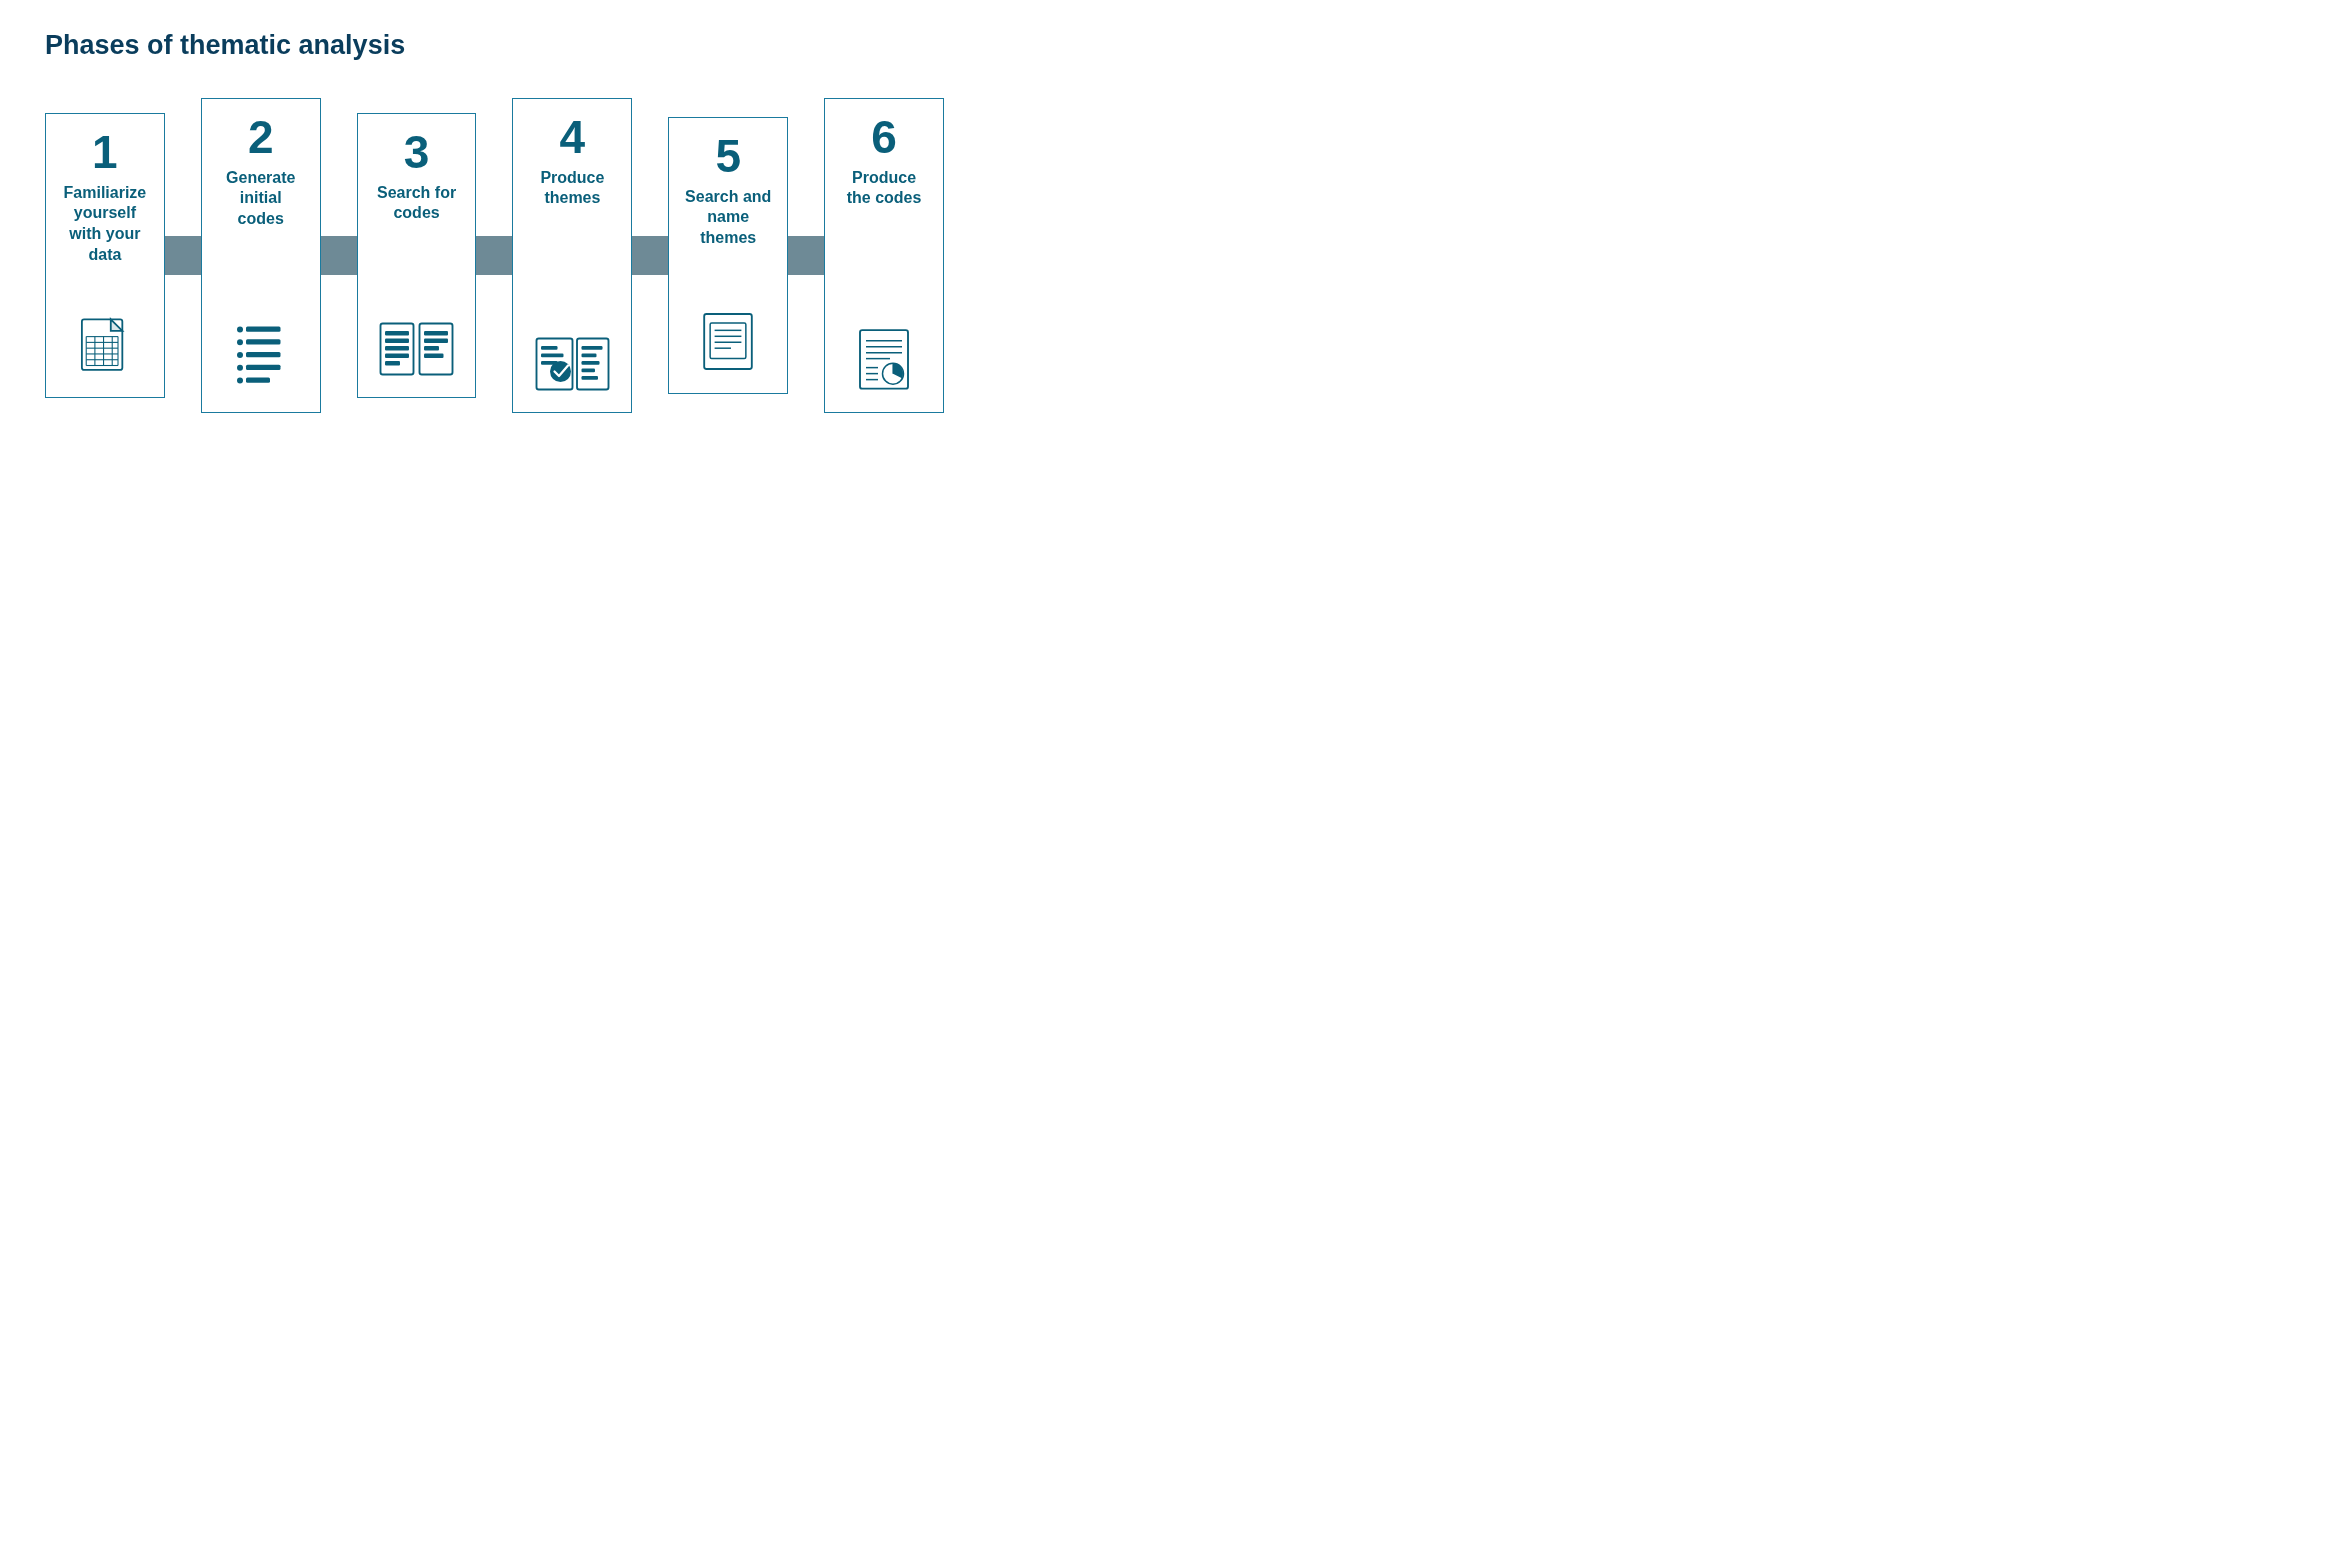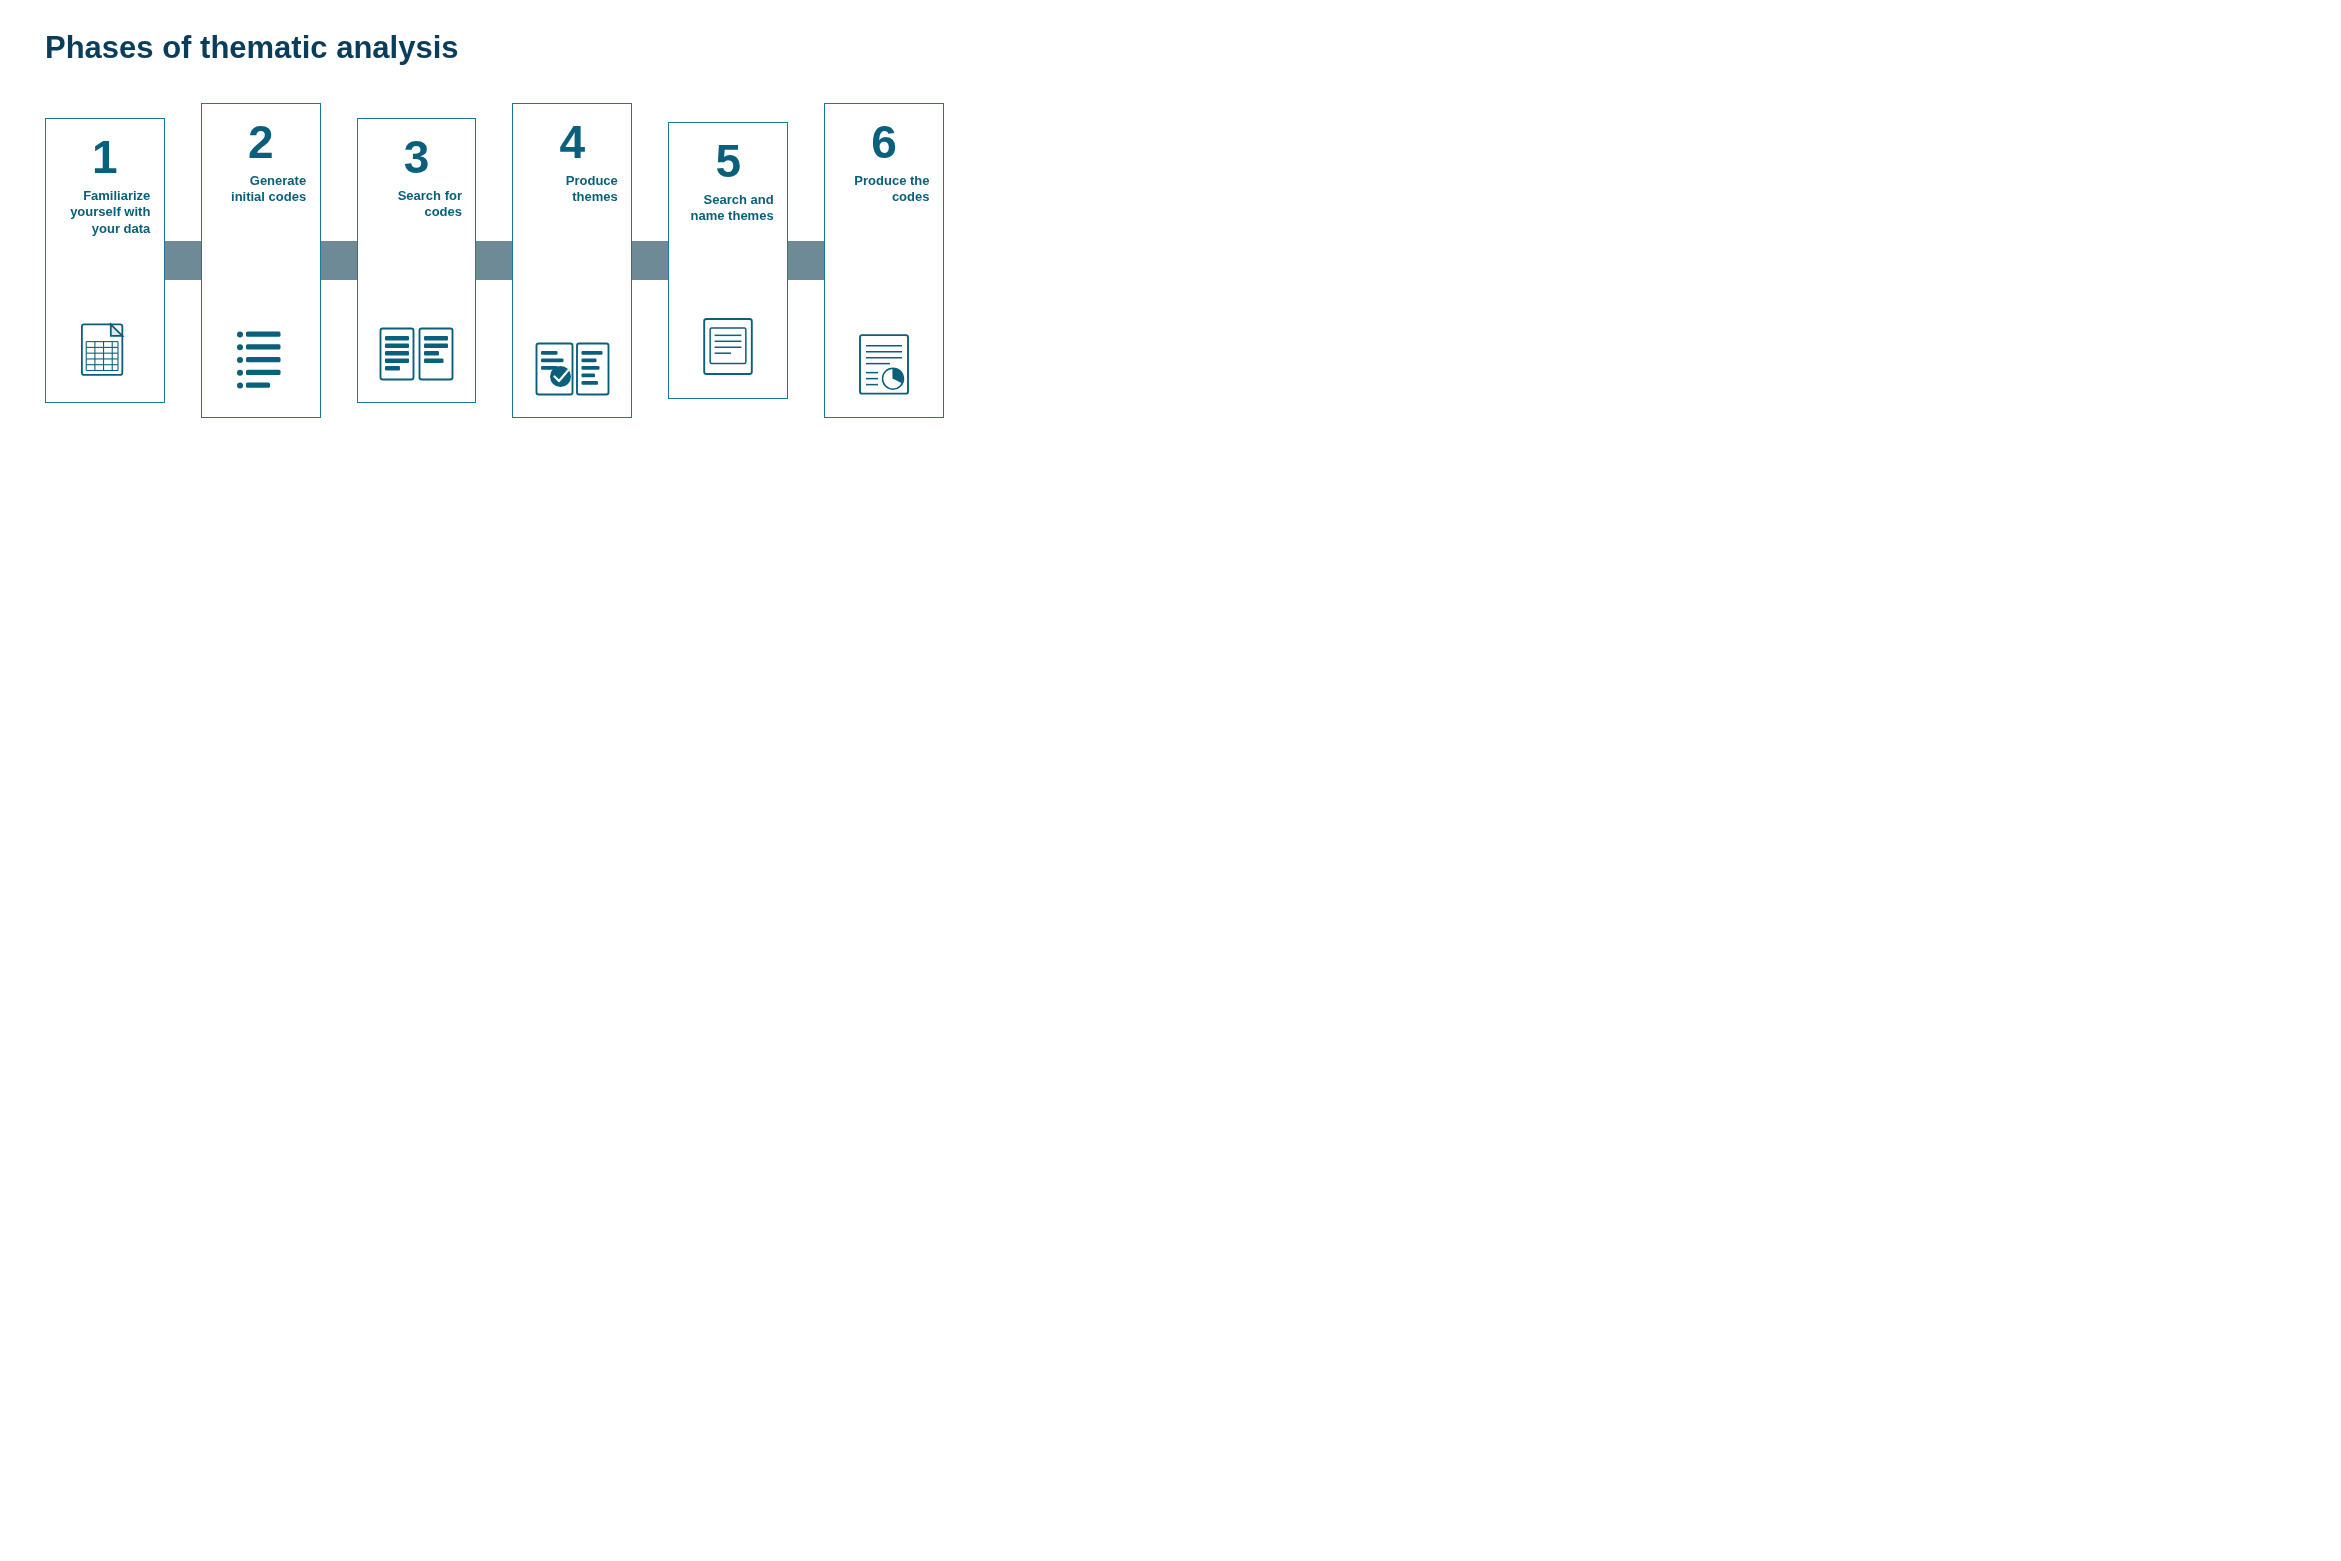--- a/index.html
+++ b/index.html
@@ -13,7 +13,7 @@
     }
 
     .page-title {
-      font-size: 31px;
+      font-size: 27px;
       font-weight: 900;
       color: #0a3d5c;
       margin-bottom: 37px;

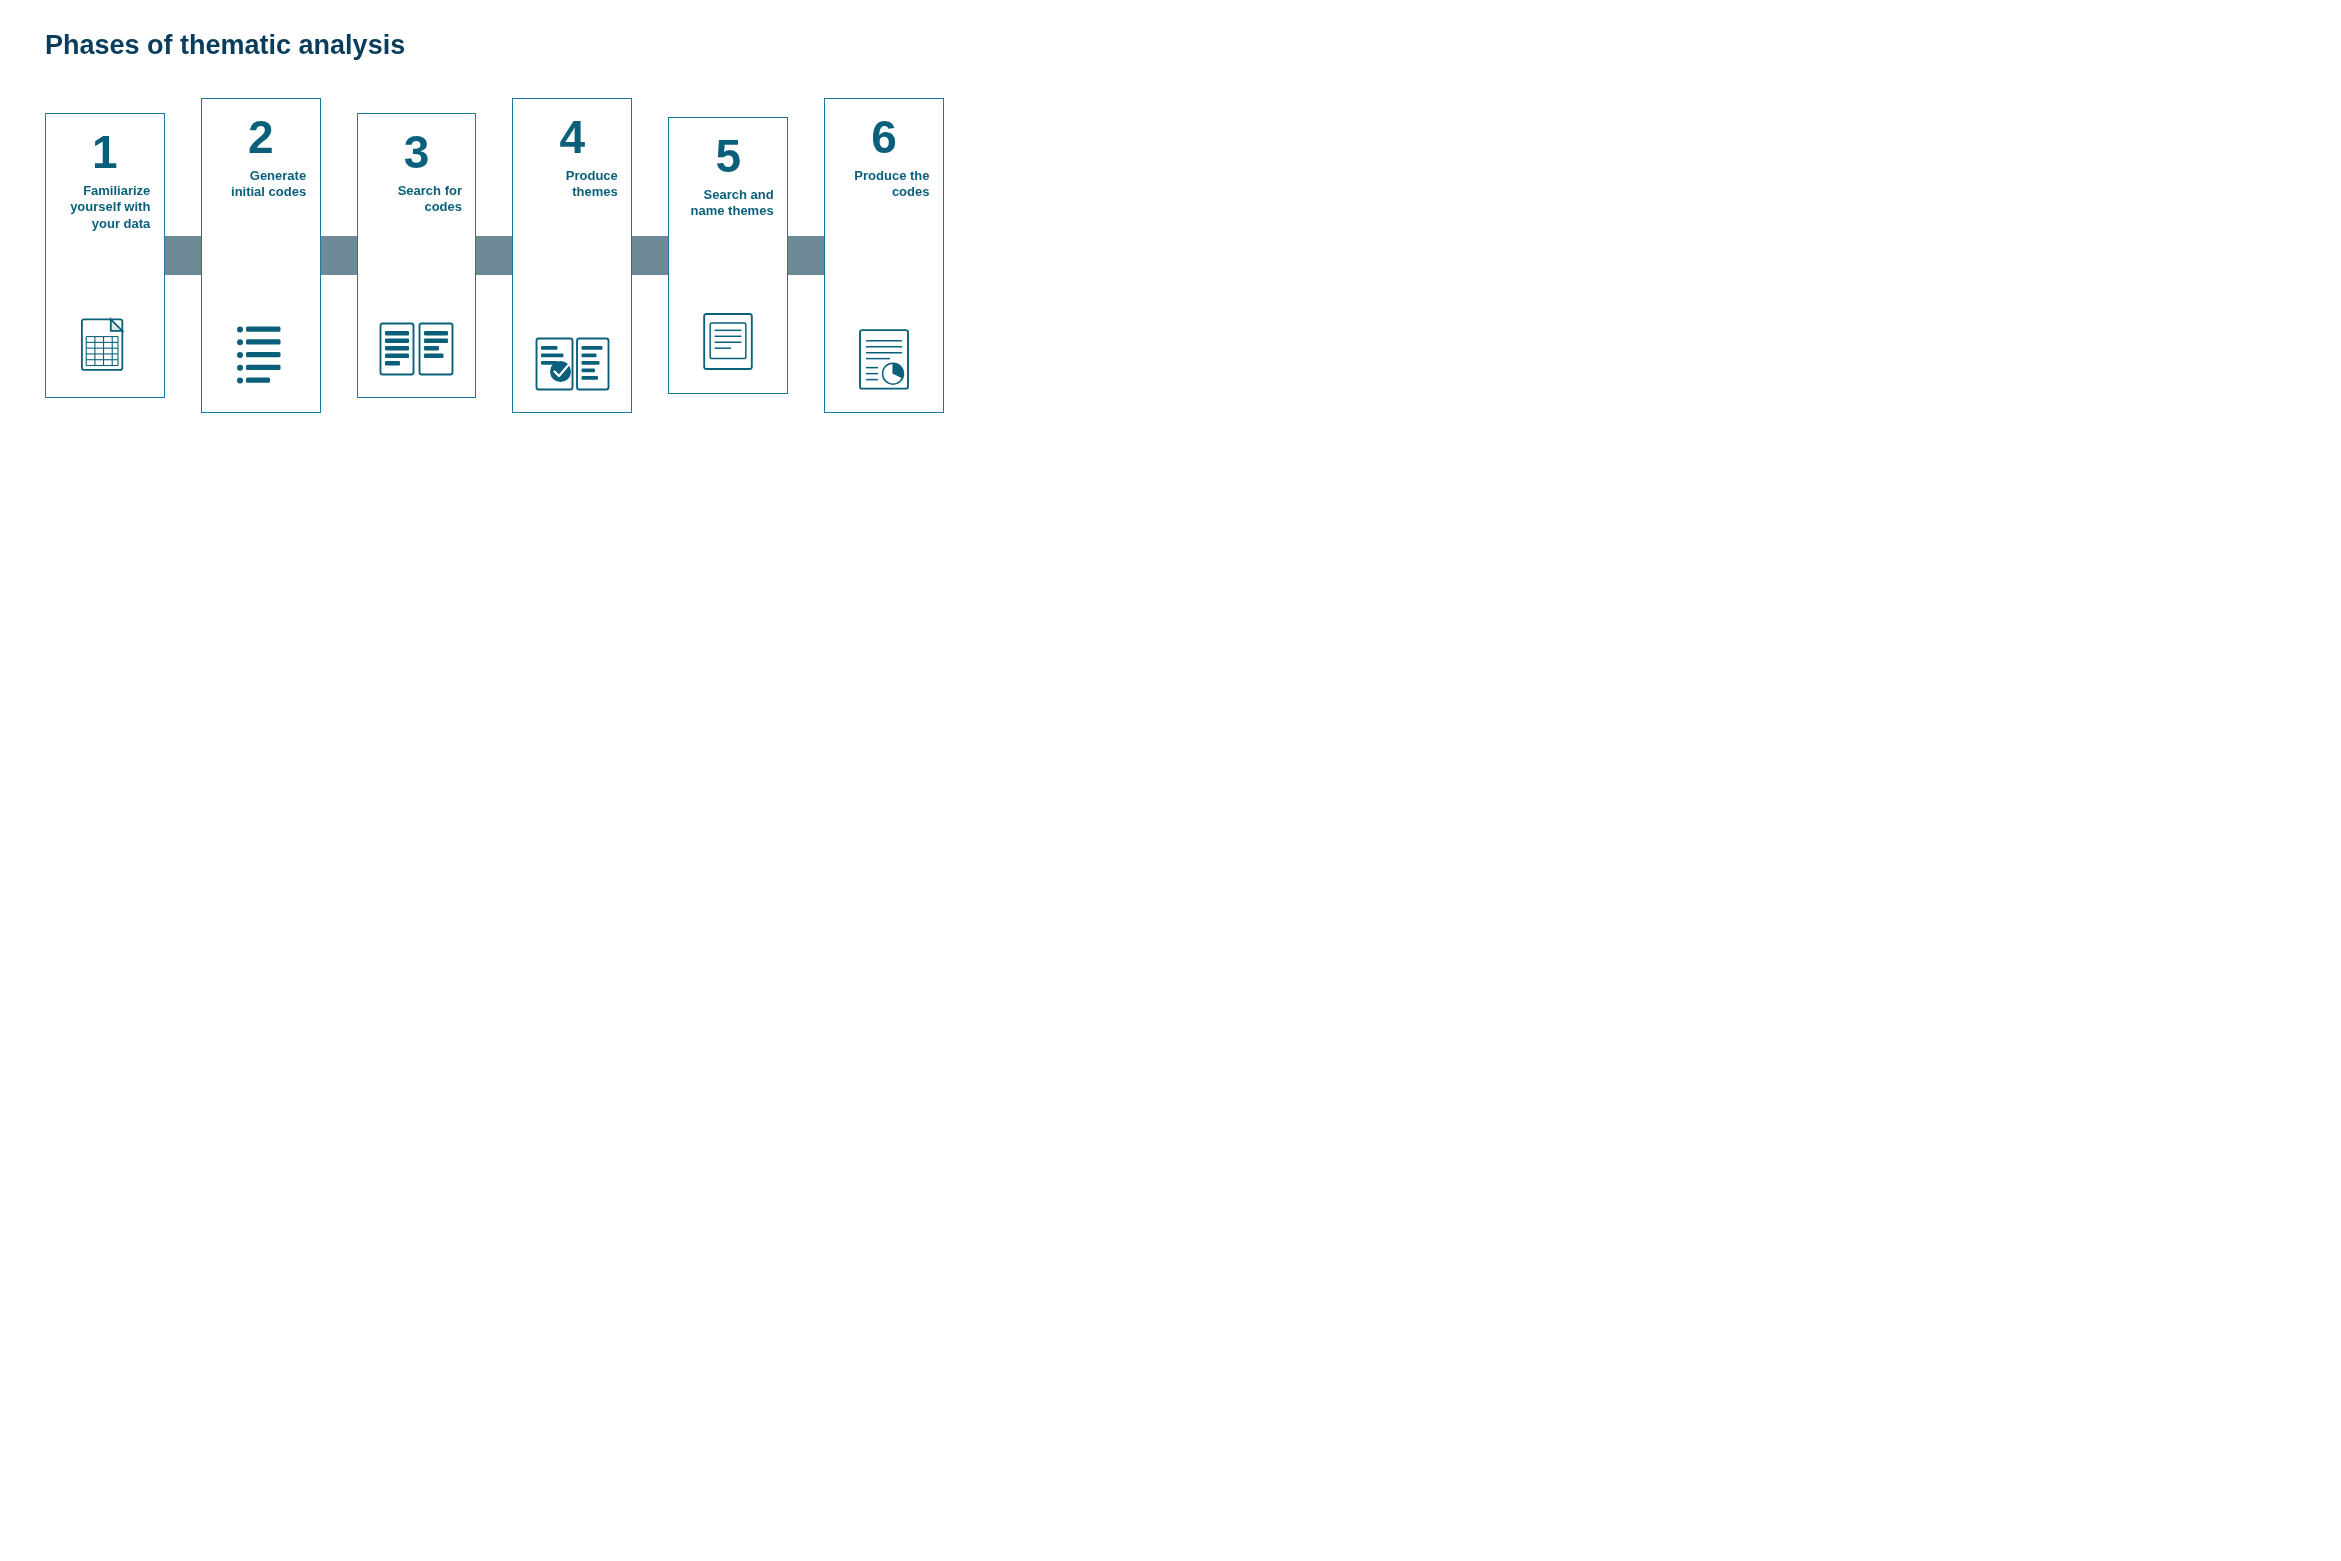--- a/index.html
+++ b/index.html
@@ -66,10 +66,10 @@
     }
 
     .phase-label {
-      font-size: 13px;
+      font-size: 16px;
       font-weight: 800;
       color: #0a5f7a;
-      text-align: right;
+      text-align: center;
       line-height: 1.3;
       margin-bottom: 13.5px;
     }

